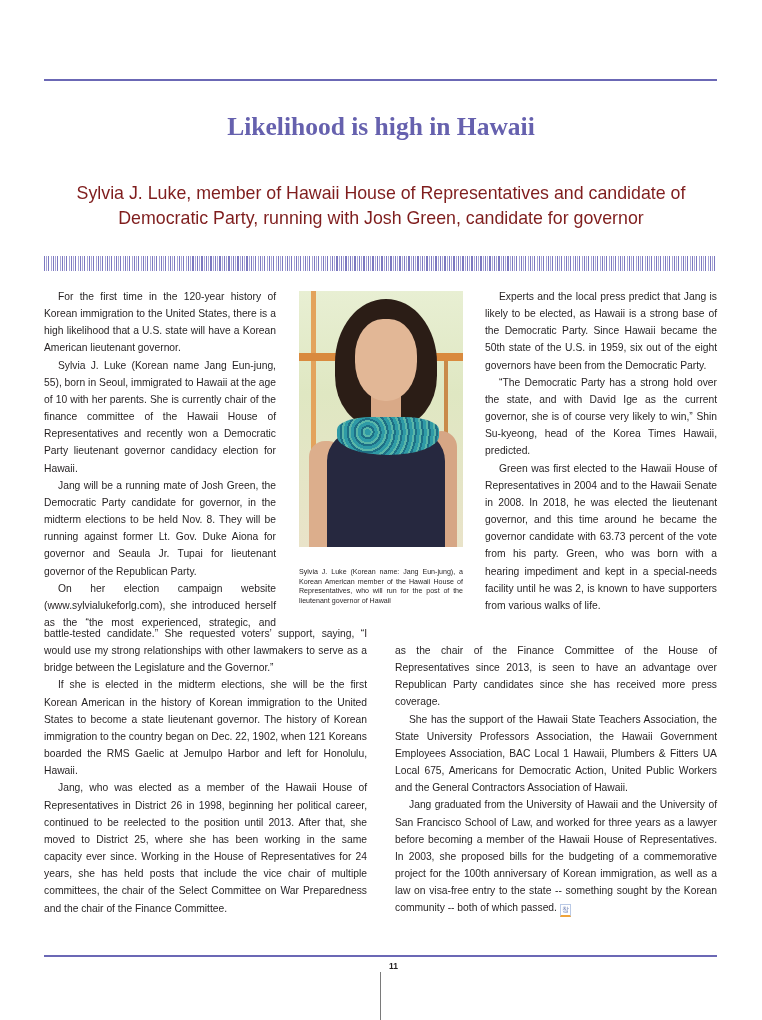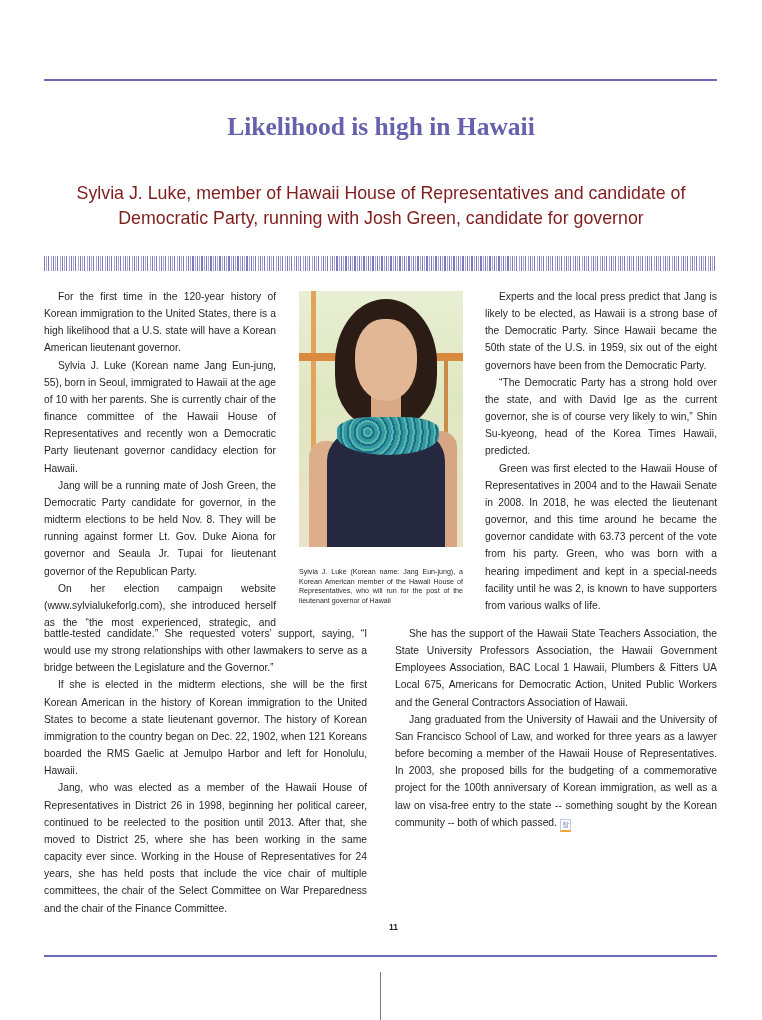--- a/index.html
+++ b/index.html
@@ -86,6 +86,7 @@
 </div>
 
 <div class="wide-right body-text">
+  <p class="first" style="margin-top:17px;">as the chair of the Finance Committee of the House of Representatives since 2013, is seen to have an advantage over Republican Party candidates since she has received more press coverage.</p>
   <p>She has the support of the Hawaii State Teachers Association, the State University Professors Association, the Hawaii Government Employees Association, BAC Local 1 Hawaii, Plumbers &amp; Fitters UA Local 675, Americans for Democratic Action, United Public Workers and the General Contractors Association of Hawaii.</p>
   <p><span>Jang graduated from the University of Hawaii and the University of San Francisco School of Law, and worked for three years as a lawyer before becoming a member of the Hawaii House of Representatives. In 2003, she proposed bills for the budgeting of a commemorative project for the 100th anniversary of Korean immigration, as well as a law on visa-free entry to the state -- something sought by the Korean community -- both of which passed.</span><span class="end-mark">창</span></p>
 </div>

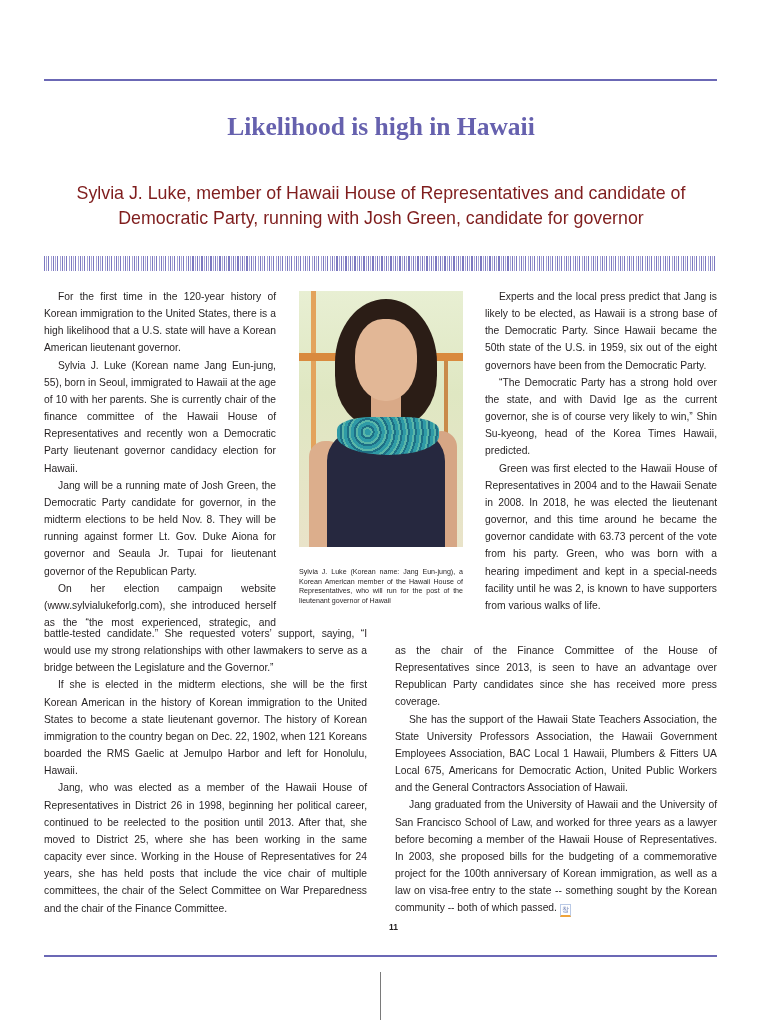--- a/index.html
+++ b/index.html
@@ -32,7 +32,7 @@
     .rule-bottom { position: absolute; left: 44px; top: 955px; width: 673px; height: 2px; background: #6b68b5; }
     .footer-url { position: absolute; left: 250px; top: 1020px; width: 124px; text-align: right; font-size: 8.5px; color: #8a8a8a; }
     .footer-sep { position: absolute; left: 380px; top: 972px; width: 1px; height: 48px; background: #7a7a7a; }
-    .footer-page { position: absolute; left: 389px; top: 922px; font-size: 8.5px; font-weight: bold; color: #231f20; }
+    .footer-page { position: absolute; left: 389px; top: 961px; font-size: 8.5px; font-weight: bold; color: #231f20; }
     .end-mark { display: inline-block; width: 9px; height: 10px; border: 1px solid #b9c9e6; border-bottom: 2px solid #f0a43a; font-size: 7px; line-height: 9px; text-align: center; color: #6c7fb3; vertical-align: -1px; margin-left: 3px; text-indent: 0; }
   </style>
 </head>

